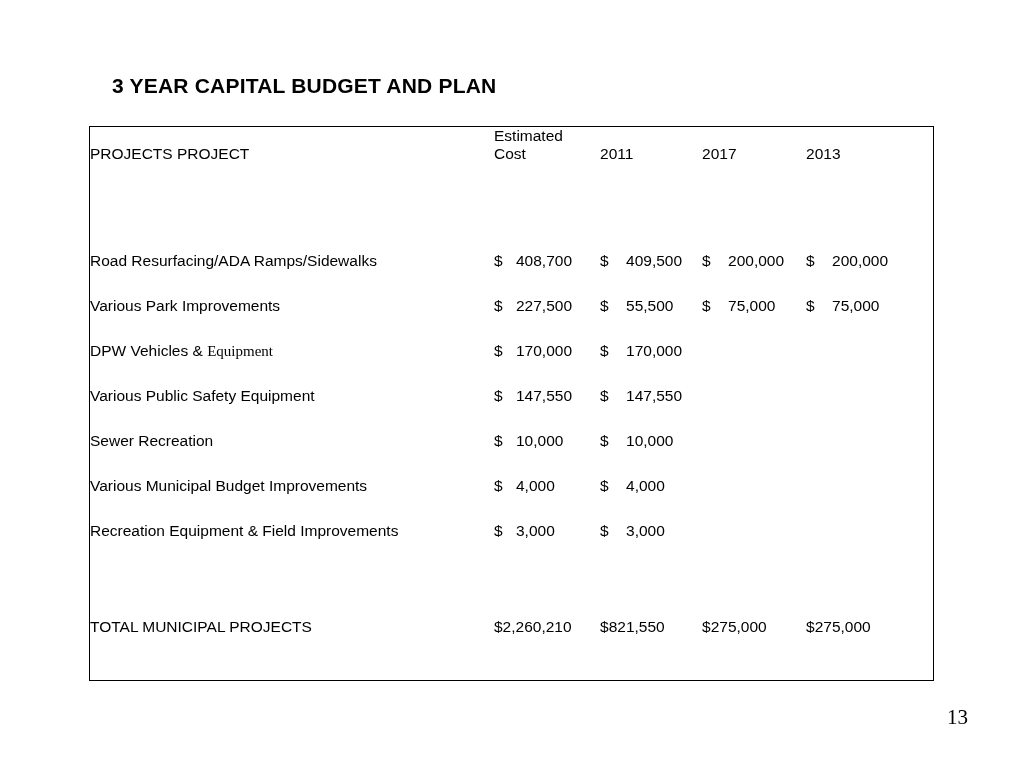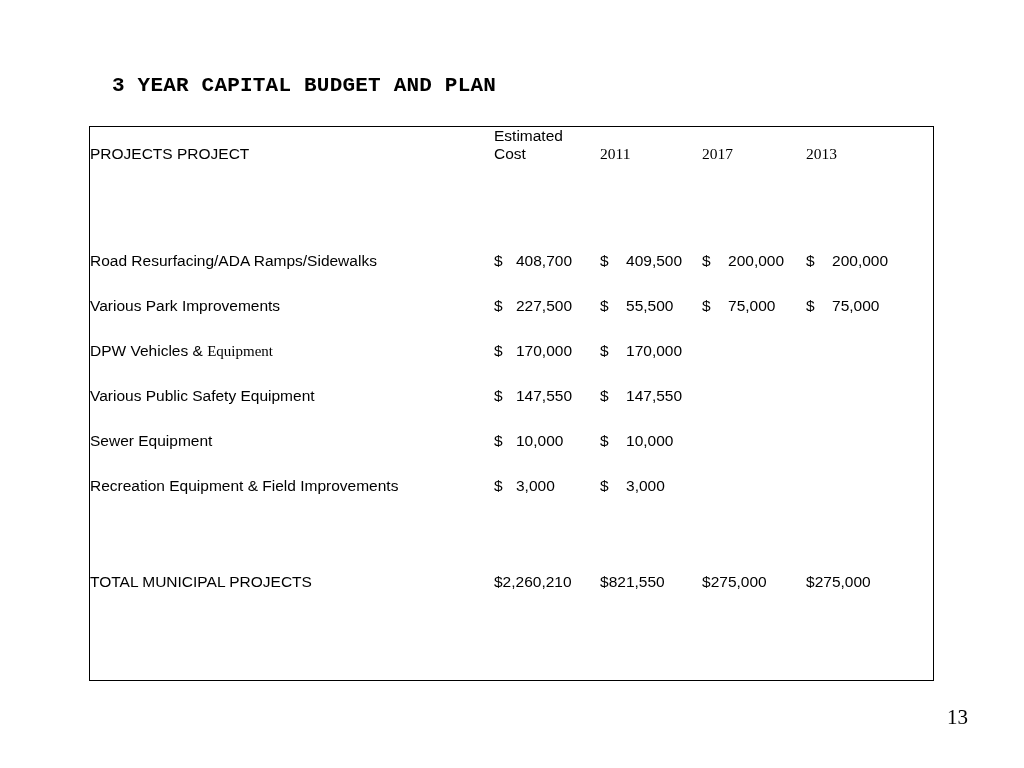--- a/index.html
+++ b/index.html
@@ -24,7 +24,7 @@
     position: absolute;
     left: 112px;
     top: 74px;
-    font-family: Liberation Mono, monospace;
+    font-family: Liberation Sans, sans-serif;
     font-weight: bold;
     font-size: 21px;
     letter-spacing: 0.2px;

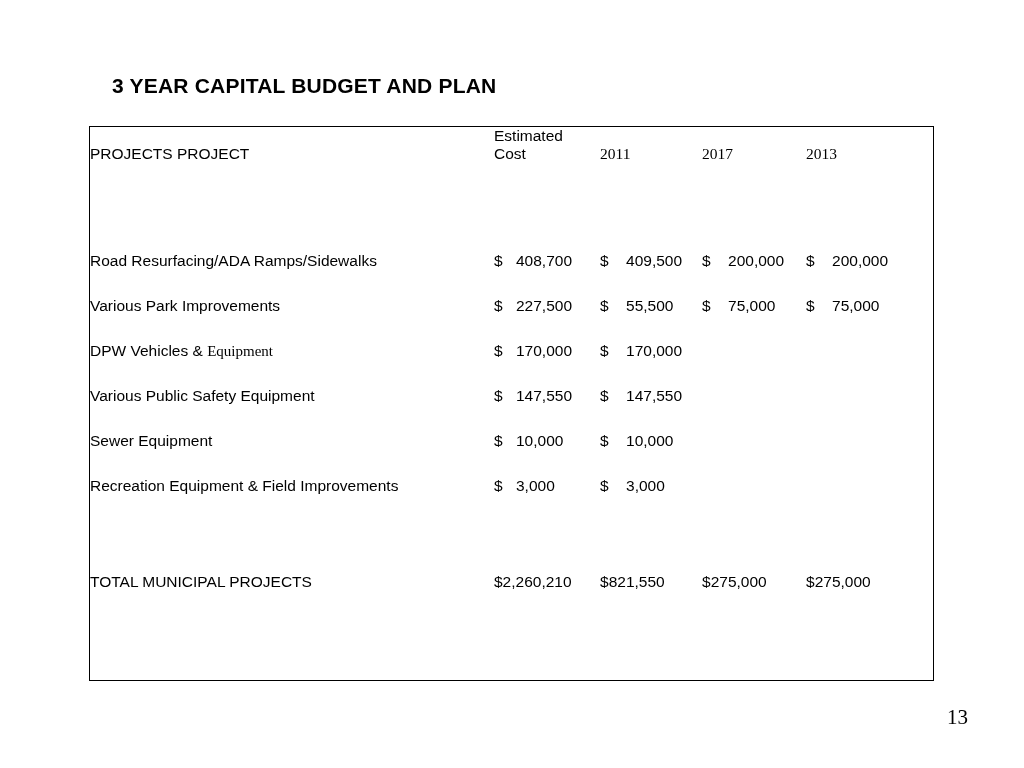--- a/index.html
+++ b/index.html
@@ -81,7 +81,6 @@
   .hdr-year {
     text-align: center;
     white-space: nowrap;
-    font-family: Liberation Serif, serif;
   }
   .spacer-row td { height: 62px; }
   .spacer-row-2 td { height: 56px; }

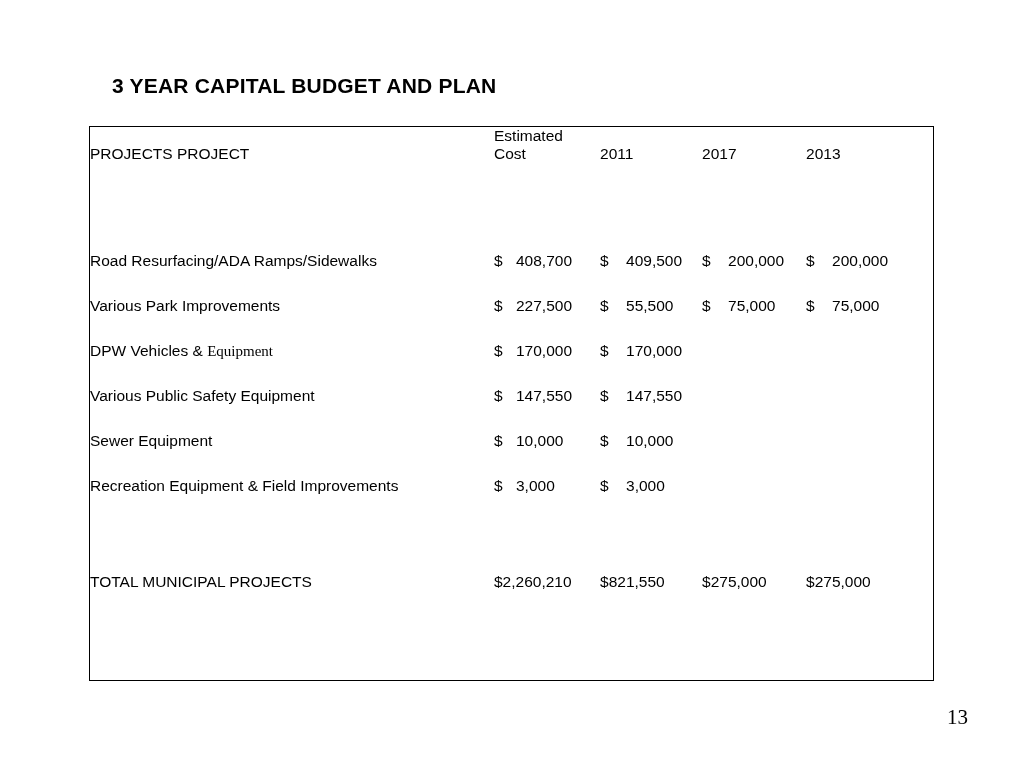--- a/index.html
+++ b/index.html
@@ -215,7 +215,7 @@
         </tr>
 
         <tr class="item-row">
-          <td class="item-name">Sewer Equipment</td>
+          <td class="item-name">Sewer Recreation</td>
           <td class="dollar">$</td>
           <td class="amount">10,000</td>
           <td class="dollar">$</td>

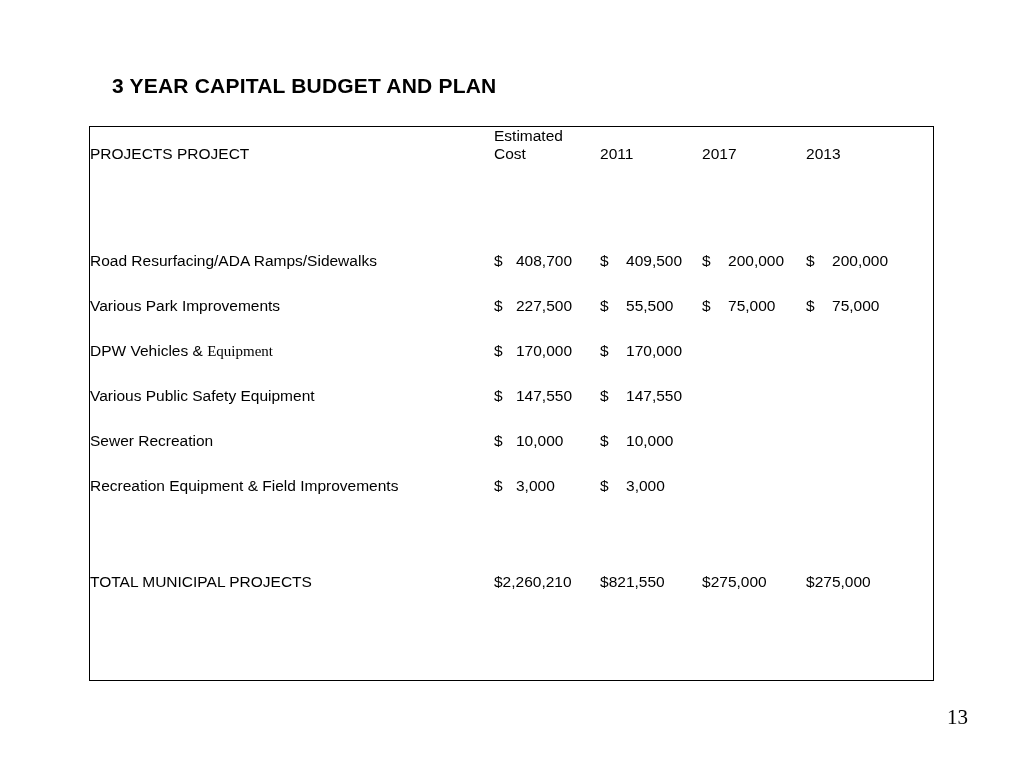--- a/index.html
+++ b/index.html
@@ -226,6 +226,17 @@
           <td class="amount"></td>
         </tr>
 
+        <tr class="item-row">
+          <td class="item-name">Various Municipal Budget Improvements</td>
+          <td class="dollar">$</td>
+          <td class="amount">4,000</td>
+          <td class="dollar">$</td>
+          <td class="amount">4,000</td>
+          <td class="dollar"></td>
+          <td class="amount"></td>
+          <td class="dollar"></td>
+          <td class="amount"></td>
+        </tr>
 
         <tr class="item-row">
           <td class="item-name">Recreation Equipment &amp; Field Improvements</td>

